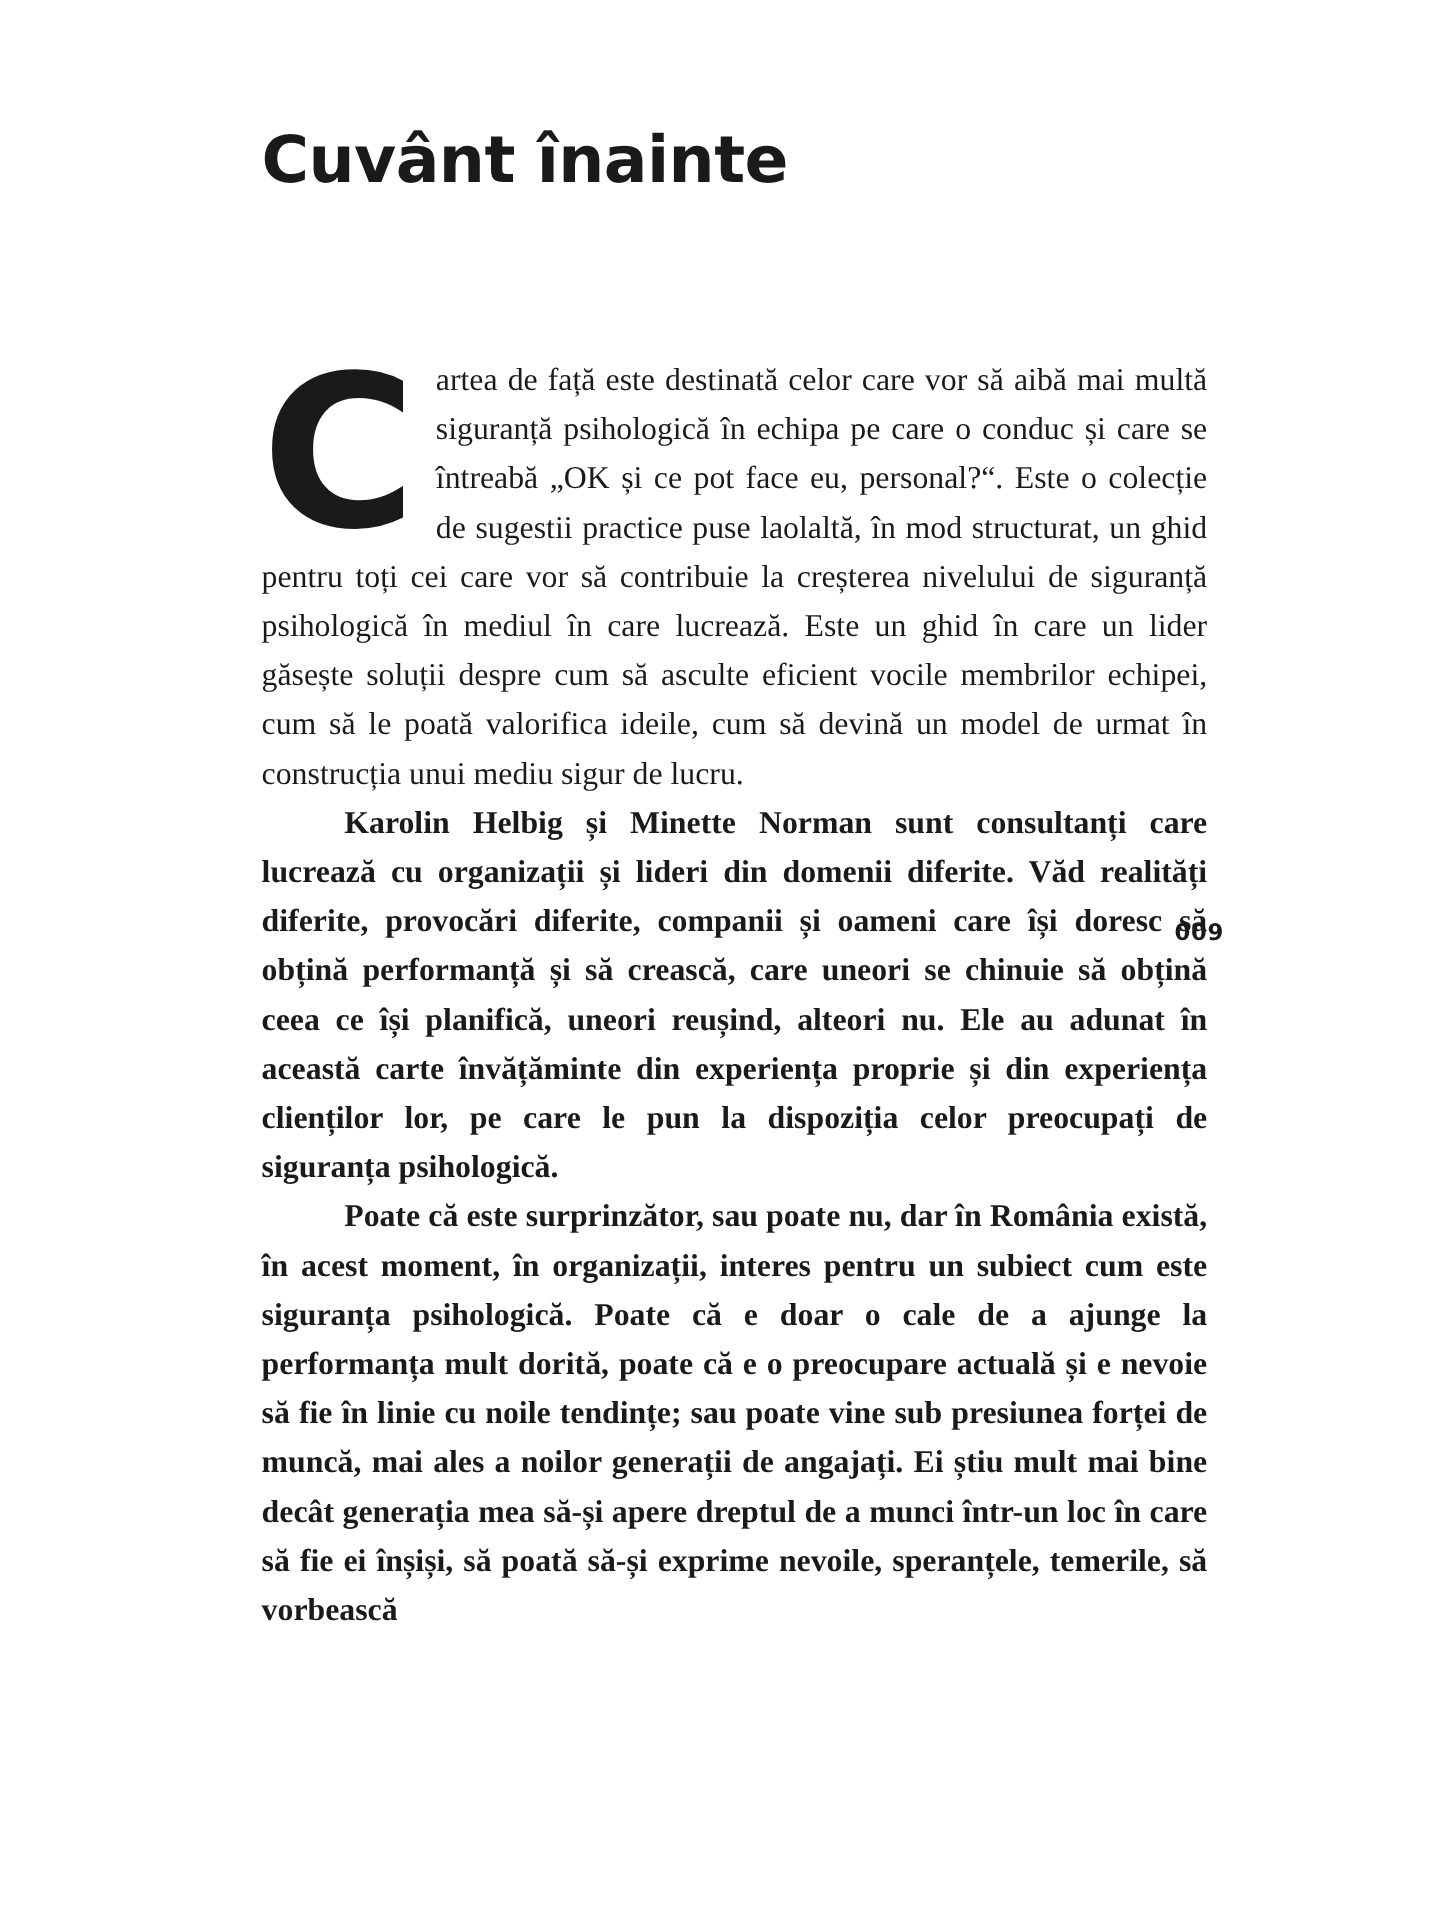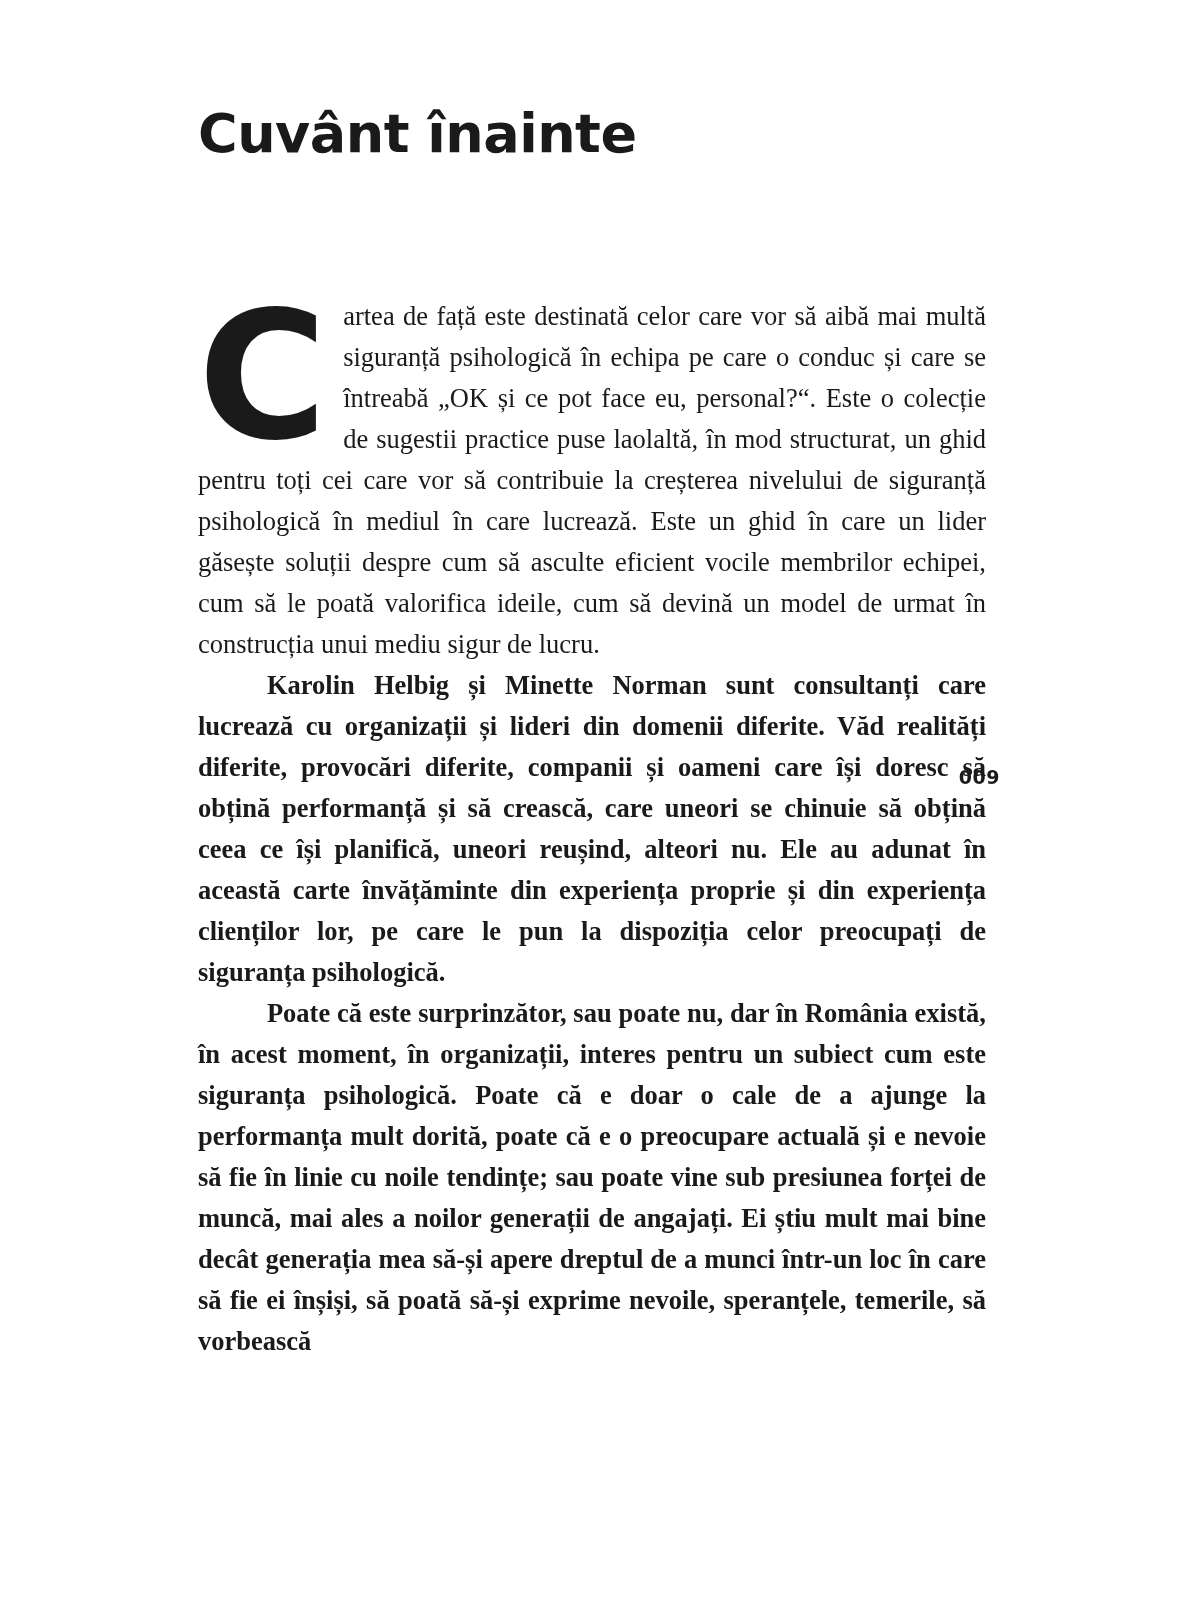--- a/index.html
+++ b/index.html
@@ -15,6 +15,7 @@
     overflow: hidden;
     font-family: "Liberation Serif", serif;
     color: #1a1a1a;
+    margin-left: 20px;
   }
   .chapter-title {
     position: absolute;

